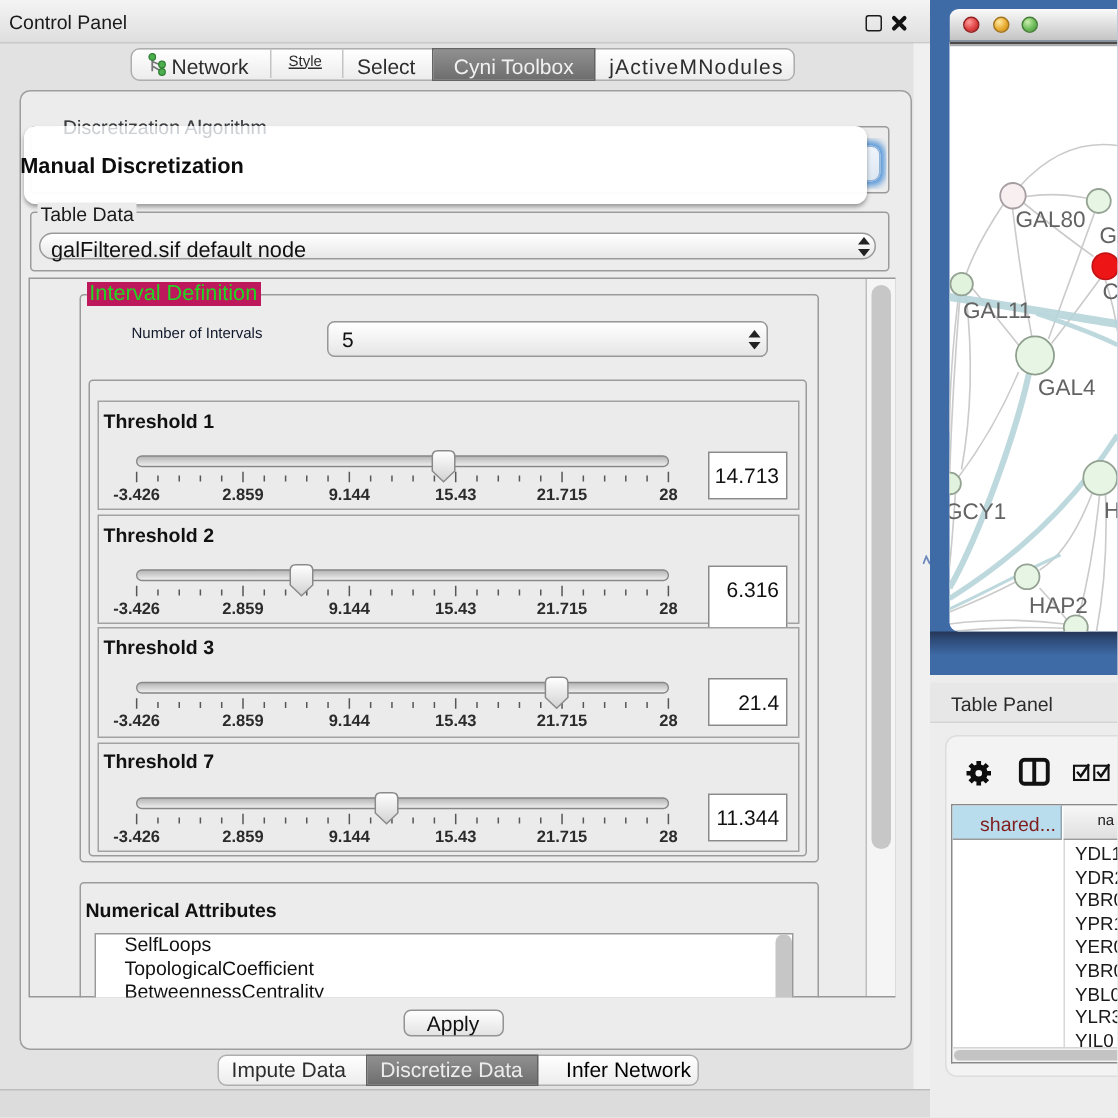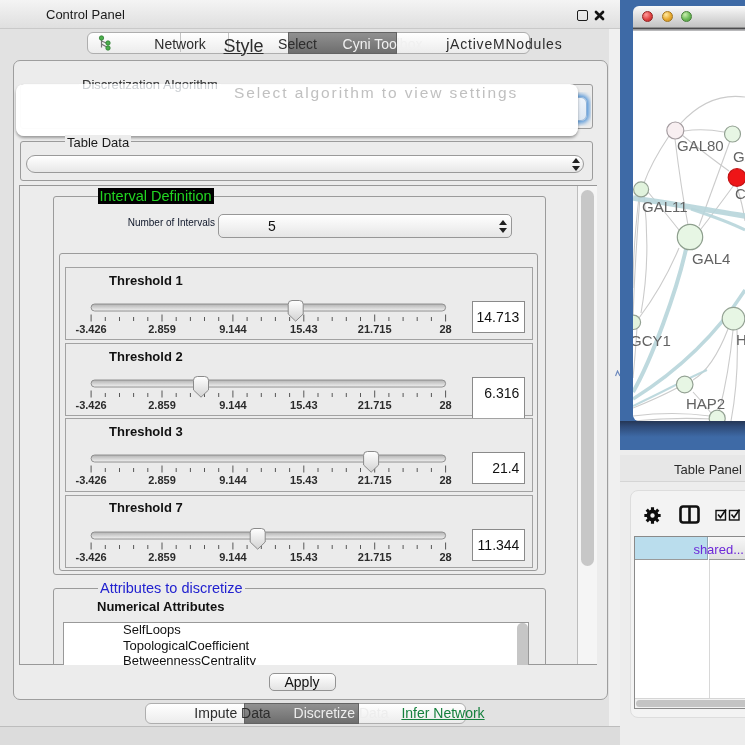--- a/index.html
+++ b/index.html
@@ -6,7 +6,7 @@
   html,body { width:745px; height:745px; overflow:hidden; }
   body { font-family:"Liberation Sans", sans-serif; position:relative; background:#e3e3e3; -webkit-font-smoothing:antialiased; }
   .abs { position:absolute; }
-  .lbl { position:absolute; white-space:nowrap;margin-left:40px; }
+  .lbl { position:absolute; white-space:nowrap; }
 </style>
 </head>
 <body>

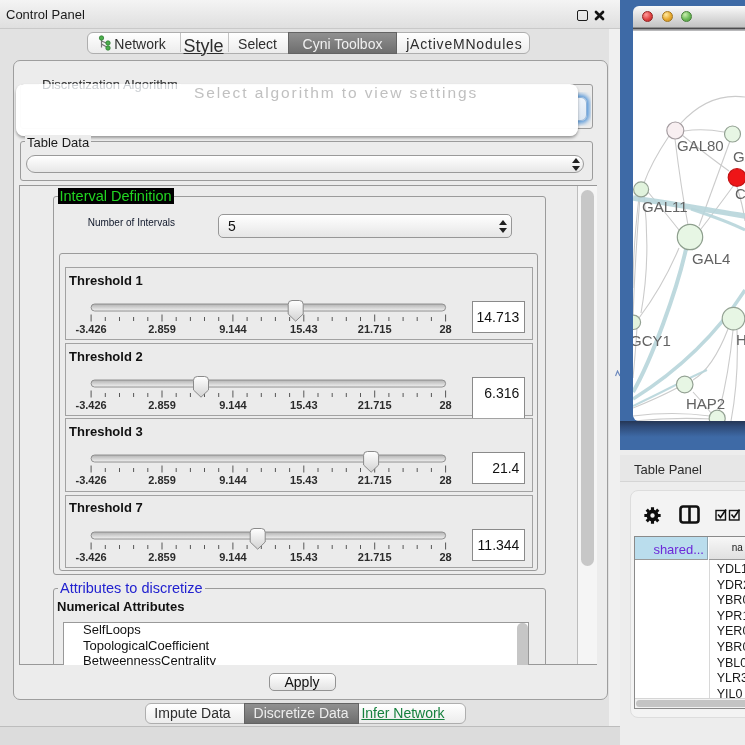--- a/index.html
+++ b/index.html
@@ -31,7 +31,7 @@
     <circle cx="10" cy="13" r="2.2" fill="#4cae4c" stroke="#2e7d32" stroke-width="0.8"></circle>
   </svg>
   <div class="lbl" style="left:140px;top:35.5px;transform:translateX(-50%);font-size:14px;color:#2d2d2d;">Network</div>
-  <div class="lbl" style="left:203.5px;top:35.5px;transform:translateX(-50%);font-size:18px;color:#2d2d2d;text-decoration:underline;">Style</div>
+  <div class="lbl" style="left:203.5px;top:35.5px;transform:translateX(-50%);font-size:10px;color:#2d2d2d;text-decoration:underline;">Style</div>
   <div class="lbl" style="left:257.5px;top:35.5px;transform:translateX(-50%);font-size:14px;color:#2d2d2d;">Select</div>
   <div class="lbl" style="left:342.5px;top:35.5px;transform:translateX(-50%);font-size:14px;color:#f0f0f0;">Cyni Toolbox</div>
   <div class="lbl" style="left:464.3px;top:35.5px;transform:translateX(-50%);font-size:14px;letter-spacing:0.8px;color:#2d2d2d;">jActiveMNodules</div>

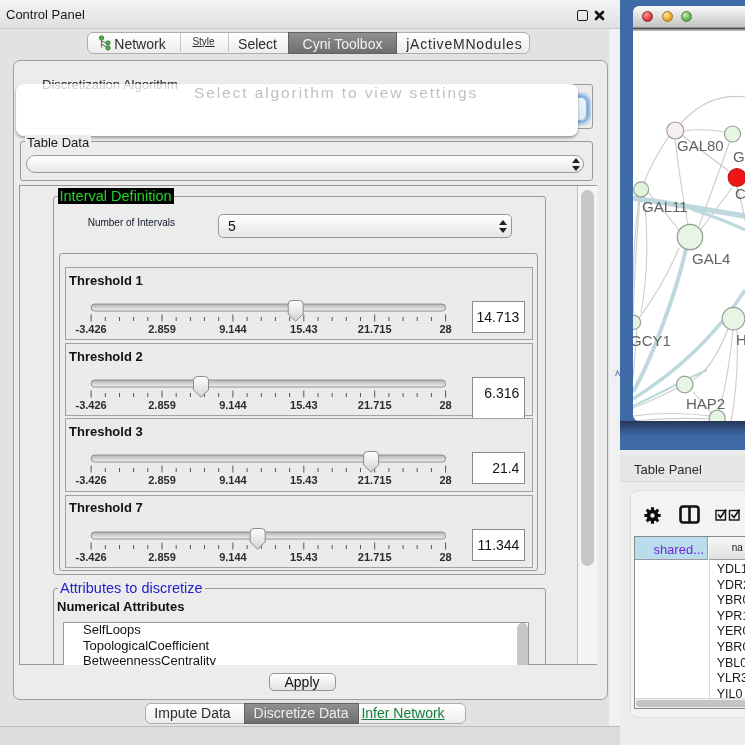--- a/index.html
+++ b/index.html
@@ -52,7 +52,6 @@
   <div class="abs" style="left:0;top:74px;width:620px;height:10px;overflow:hidden;">
     <div class="lbl" style="left:42px;top:3px;font-size:13px;color:#3a3a3a;">Discretization Algorithm</div>
   </div>
-  <div class="lbl" style="left:194px;top:83.5px;font-size:15.5px;letter-spacing:1.9px;color:#c0c0c0;">Select algorithm to view settings</div>
 
   <div class="abs" style="left:20px;top:141px;width:572.6px;height:40.3px;border:1px solid #9b9b9b;border-radius:3px;"></div>
   <div class="lbl" style="left:25px;top:134.5px;font-size:13px;color:#1a1a1a;background:#ececec;padding:0 2px;">Table Data</div>

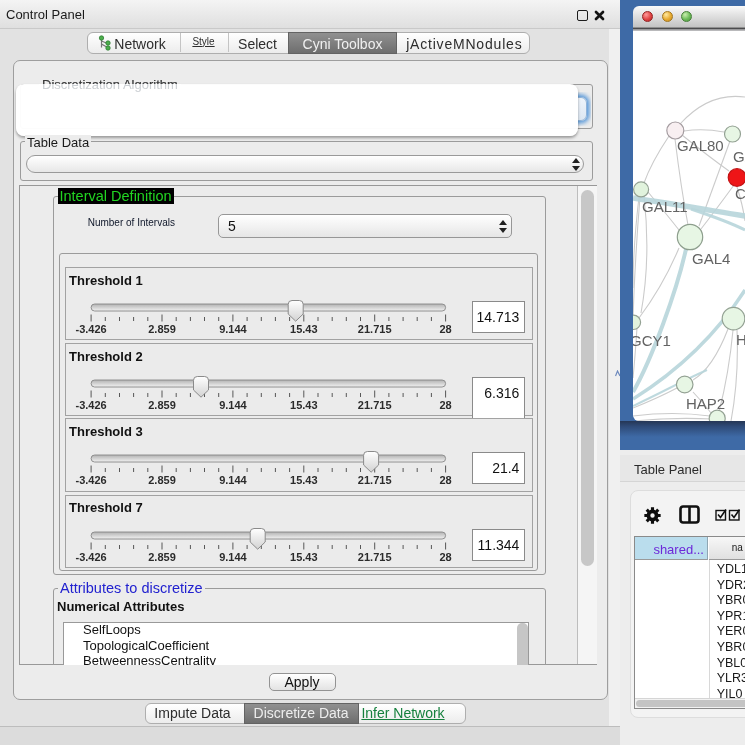--- a/index.html
+++ b/index.html
@@ -52,6 +52,7 @@
   <div class="abs" style="left:0;top:74px;width:620px;height:10px;overflow:hidden;">
     <div class="lbl" style="left:42px;top:3px;font-size:13px;color:#3a3a3a;">Discretization Algorithm</div>
   </div>
+  <div class="lbl" style="left:13.5px;top:102.5px;font-size:14.5px;font-weight:bold;color:#0d0d0d;">Manual Discretization</div>
 
   <div class="abs" style="left:20px;top:141px;width:572.6px;height:40.3px;border:1px solid #9b9b9b;border-radius:3px;"></div>
   <div class="lbl" style="left:25px;top:134.5px;font-size:13px;color:#1a1a1a;background:#ececec;padding:0 2px;">Table Data</div>

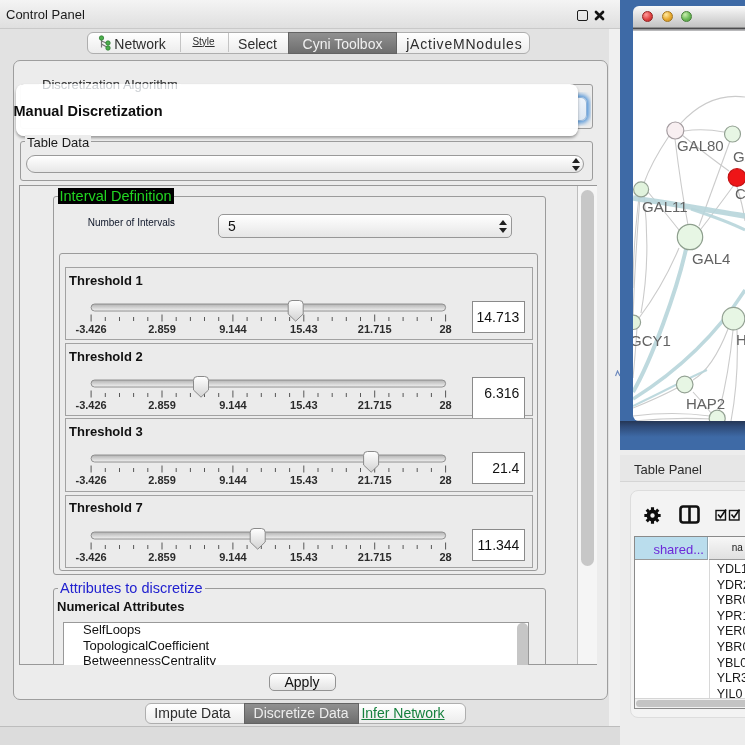--- a/index.html
+++ b/index.html
@@ -57,6 +57,7 @@
   <div class="abs" style="left:20px;top:141px;width:572.6px;height:40.3px;border:1px solid #9b9b9b;border-radius:3px;"></div>
   <div class="lbl" style="left:25px;top:134.5px;font-size:13px;color:#1a1a1a;background:#ececec;padding:0 2px;">Table Data</div>
   <div class="abs" style="left:26px;top:154.9px;width:558px;height:18.4px;background:linear-gradient(#ffffff,#e7e7e7);border:1px solid #9a9a9a;border-radius:9px;"></div>
+  <div class="lbl" style="left:34px;top:158.8px;font-size:14.5px;color:#111;">galFiltered.sif default node</div>
   <svg class="abs" style="left:570.5px;top:158px;" width="10" height="13" viewBox="0 0 10 13">
     <path d="M5 0 L9 5 L1 5 Z" fill="#222"></path>
       <path d="M5 13 L9 8 L1 8 Z" fill="#222"></path>

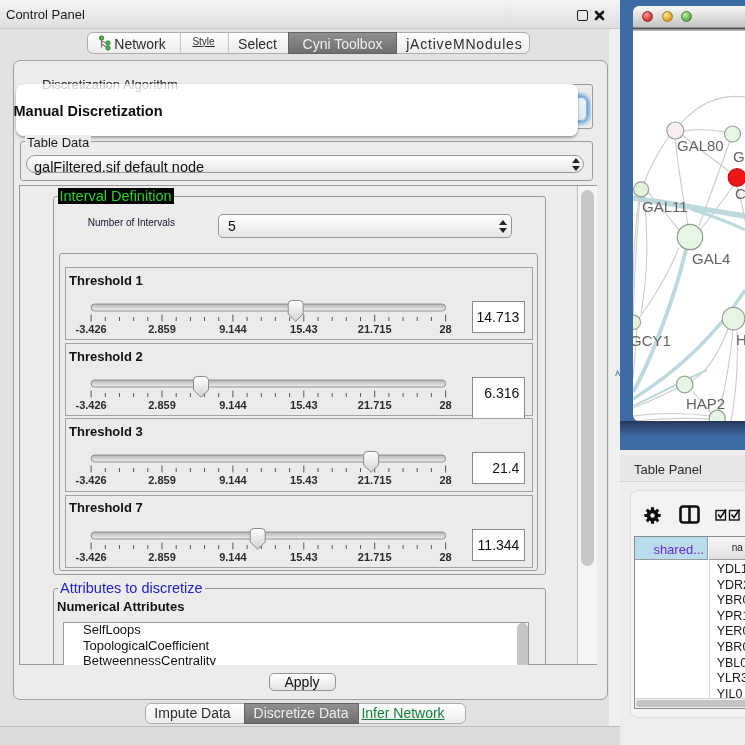--- a/index.html
+++ b/index.html
@@ -74,7 +74,7 @@
   <div class="abs" style="left:20px;top:185.6px;width:557px;height:479.2px;overflow:hidden;">
 
     <div class="abs" style="left:32.5px;top:10.6px;width:493px;height:379.3px;border:1px solid #9b9b9b;border-radius:3px;"></div>
-    <div class="lbl" style="left:37.5px;top:2.2px;font-size:14.5px;color:#22d422;background:#000000;padding:0 2px;">Interval Definition</div>
+    <div class="lbl" style="left:37.5px;top:2.2px;font-size:14.5px;color:#22d422;background:#be185d;padding:0 2px;">Interval Definition</div>
 
     <div class="lbl" style="left:67.7px;top:31.6px;font-size:10px;font-weight:normal;color:#0f172a;">Number of Intervals</div>
     <div class="abs" style="left:198px;top:28.7px;width:294px;height:23.7px;background:linear-gradient(#ffffff,#e6e6e6);border:1px solid #979797;border-radius:5px;"></div>

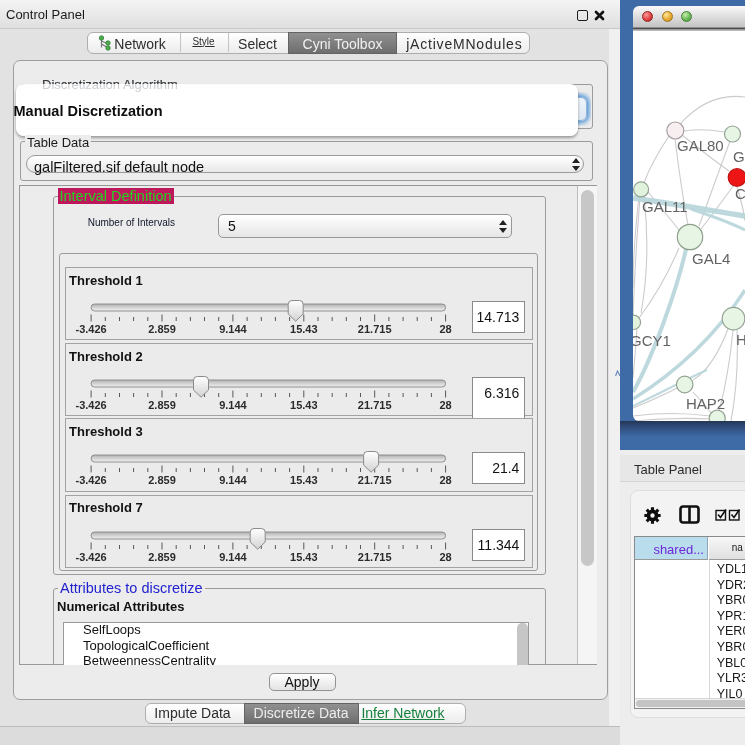--- a/index.html
+++ b/index.html
@@ -274,7 +274,7 @@
 <div class="abs" style="left:633.7px;top:535.5px;width:111.3px;height:173.3px;background:#fff;border:1px solid #8a8a8a;border-right:none;overflow:hidden;">
   <div class="abs" style="left:0;top:0;width:73.4px;height:23.2px;background:#badded;border-right:1px solid #8fa6b2;border-bottom:1px solid #9a9a9a;"></div>
   <div class="abs" style="left:74.4px;top:0;width:37px;height:23.2px;background:linear-gradient(#f7f7f7,#e0e0e0);border-bottom:1px solid #9a9a9a;"></div>
-  <div class="lbl" style="left:44px;top:5px;transform:translateX(-50%);font-size:13px;color:#6d28d9;">shared...</div>
+  <div class="lbl" style="left:44px;top:5px;transform:translateX(-50%);font-size:13px;color:#7f1d1d;">shared...</div>
   <div class="lbl" style="left:97px;top:5px;font-size:10px;color:#1a1a1a;">na</div>
   <div class="abs" style="left:73.9px;top:23.2px;width:1px;height:139px;background:#d8d8d8;"></div>
   <div class="lbl" style="left:82px;top:25.5px;font-size:12.5px;color:#1a1a1a;line-height:15.6px;">YDL1<br>YDR2<br>YBR0<br>YPR1<br>YER0<br>YBR0<br>YBL0<br>YLR3<br>YIL0</div>

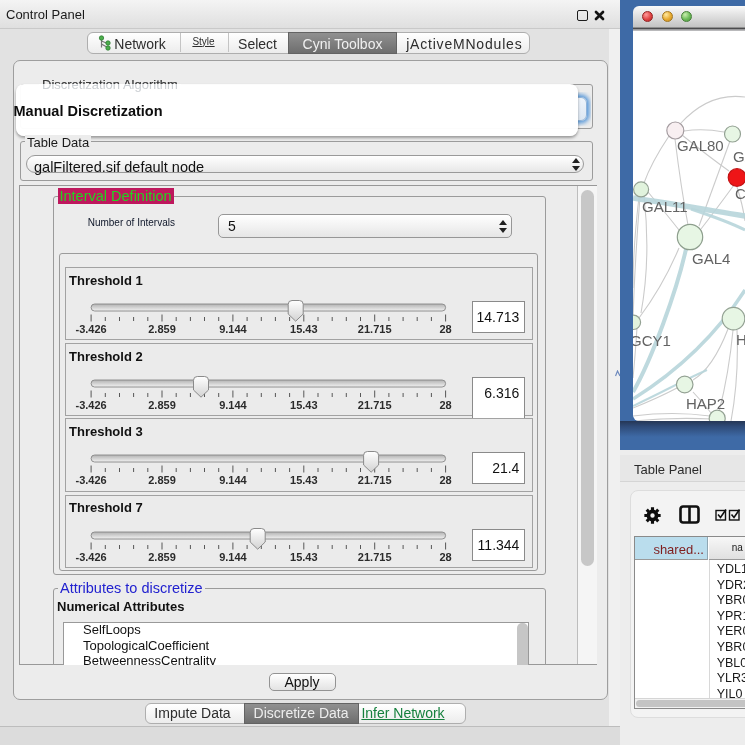--- a/index.html
+++ b/index.html
@@ -167,7 +167,6 @@
     <div class="abs" style="left:451.7px;top:343px;width:53.7px;height:32px;background:#fff;border:1px solid #8a8a8a;font-size:14px;line-height:30px;text-align:right;padding-right:5px;color:#111;">11.344</div>
 
     <div class="abs" style="left:32.5px;top:402.9px;width:493px;height:120px;border:1px solid #9b9b9b;border-radius:3px;"></div>
-    <div class="lbl" style="left:38px;top:394.5px;font-size:14.5px;color:#2121cf;background:#ececec;padding:0 2px;">Attributes to discretize</div>
     <div class="lbl" style="left:37px;top:413.5px;font-size:13px;font-weight:bold;color:#111;">Numerical Attributes</div>
     <div class="abs" style="left:42.7px;top:436px;width:466px;height:50px;background:#fff;border:1px solid #999;"></div>
     <div class="lbl" style="left:63px;top:436.9px;font-size:13px;color:#111;">SelfLoops</div>

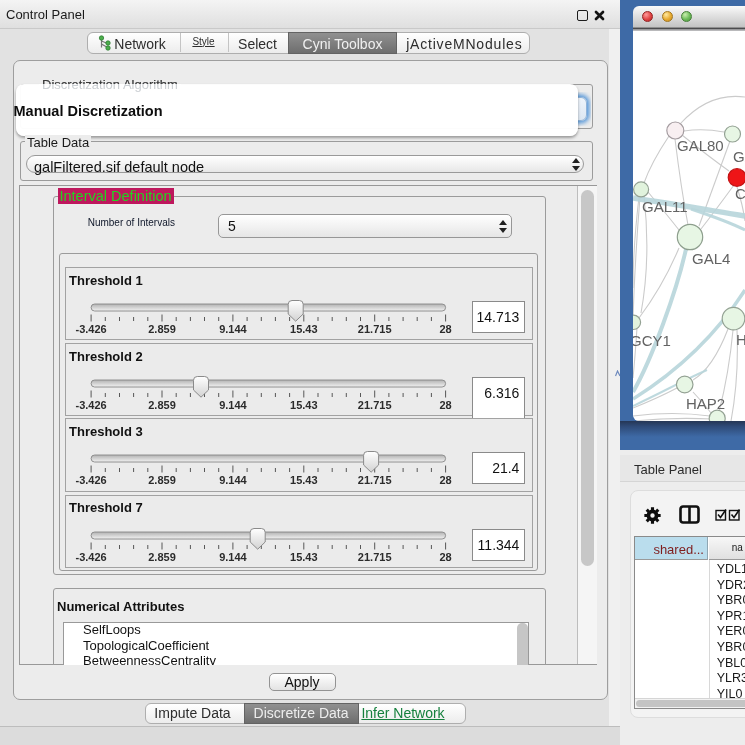--- a/index.html
+++ b/index.html
@@ -181,7 +181,7 @@
   <div class="abs" style="left:244.1px;top:703.2px;width:115px;height:20.4px;background:linear-gradient(#909090,#6e6e6e);border:1px solid #636363;"></div>
   <div class="lbl" style="left:192.5px;top:704.5px;transform:translateX(-50%);font-size:14px;color:#2d2d2d;">Impute Data</div>
   <div class="lbl" style="left:301px;top:704.5px;transform:translateX(-50%);font-size:14px;color:#ededed;">Discretize Data</div>
-  <div class="lbl" style="left:403px;top:704.5px;transform:translateX(-50%);font-size:14px;color:#15803d;text-decoration:underline;">Infer Network</div>
+  <div class="lbl" style="left:419px;top:704.5px;transform:translateX(-50%);font-size:14px;color:#000000;">Infer Network</div>
   <div class="abs" style="left:0;top:726px;width:620px;height:19px;background:#dcdcdc;border-top:1px solid #bdbdbd;"></div>
 </div>
 

